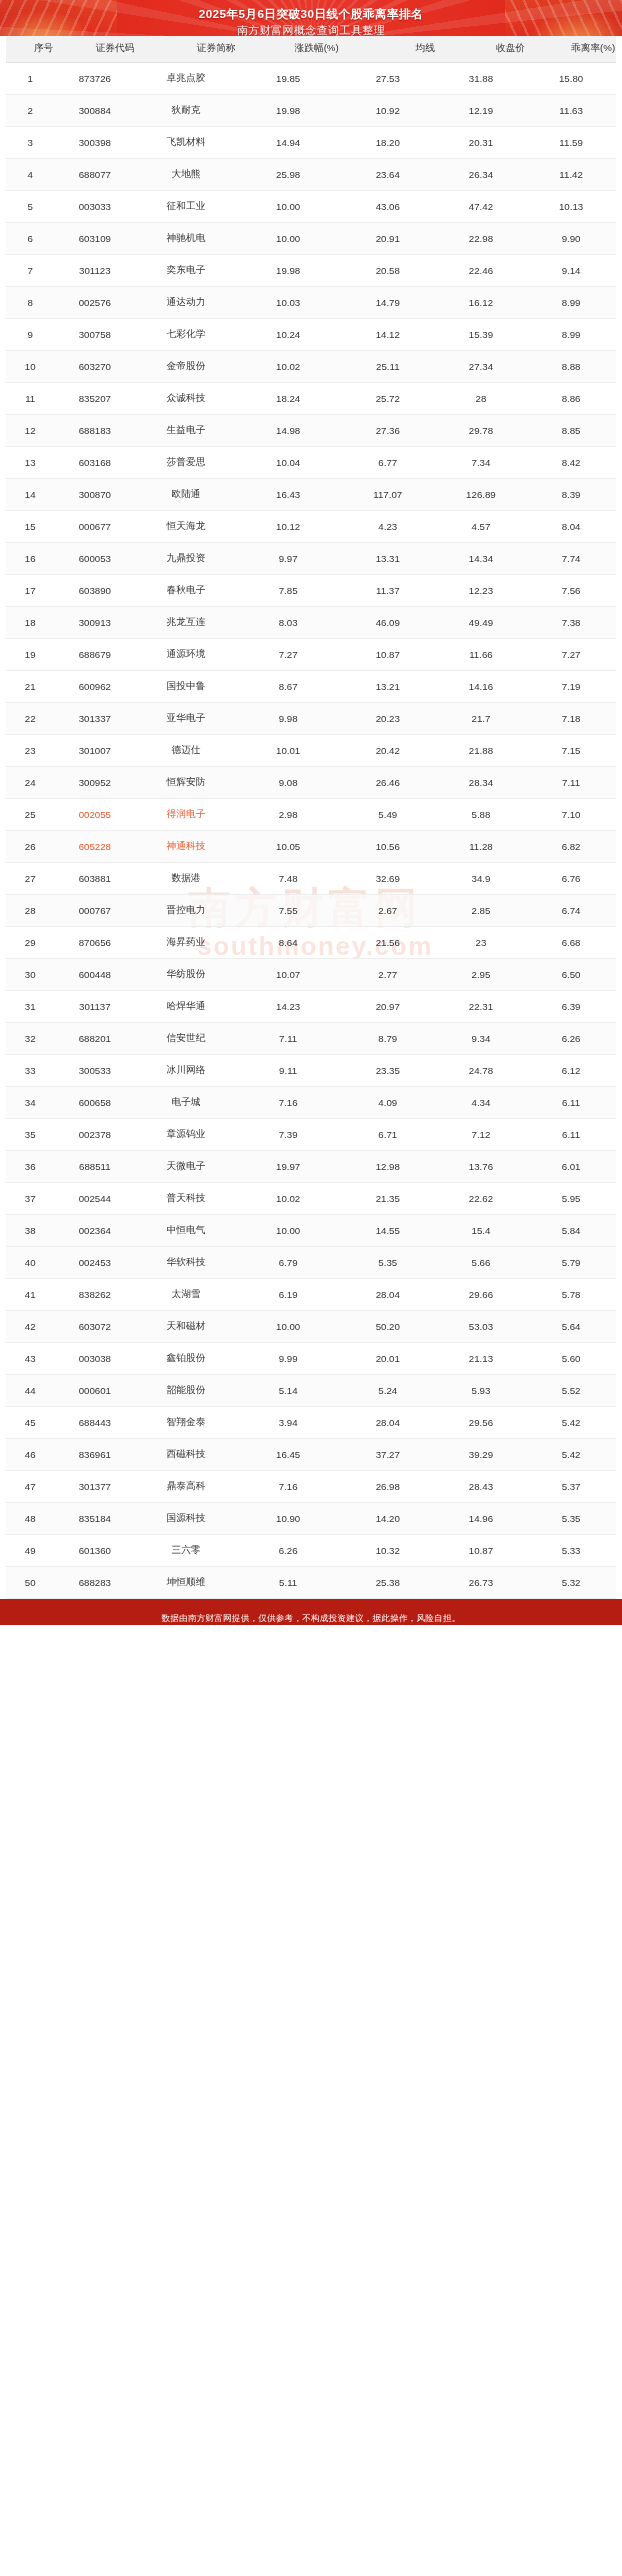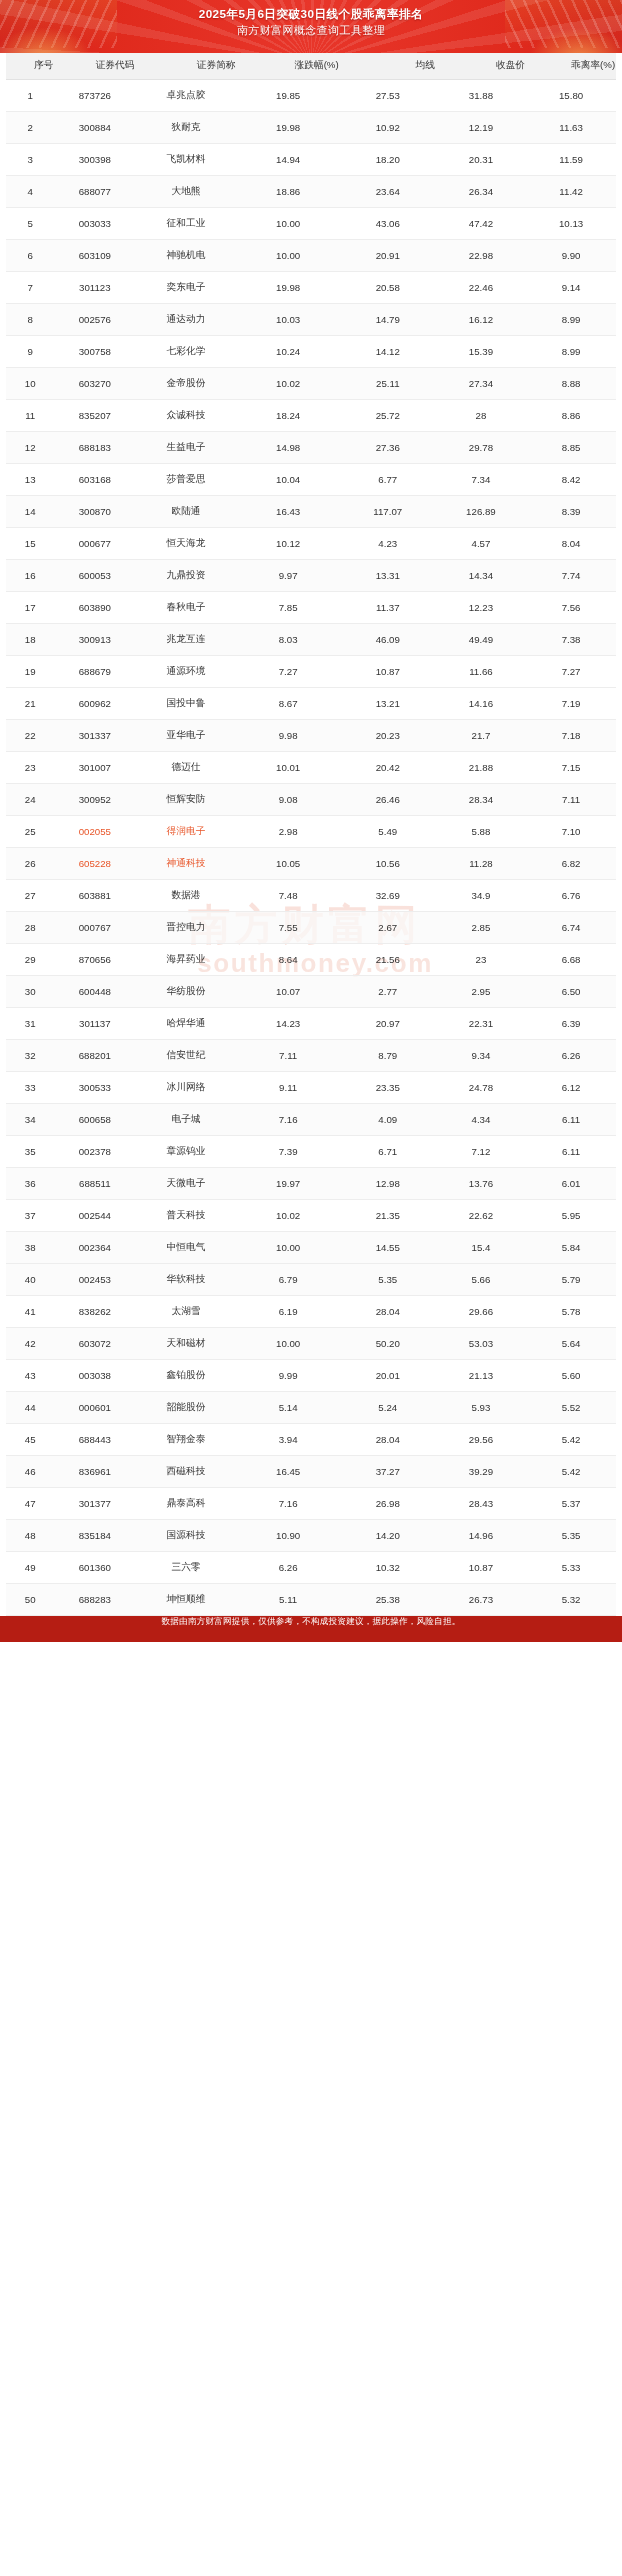--- a/index.html
+++ b/index.html
@@ -19,7 +19,7 @@
   .banner {
     position: relative;
     width: 622px;
-    height: 53px;
+    height: 36px;
     background: linear-gradient(90deg, #d4231c 0%, #e02a1d 18%, #e8362a 50%, #e02a1d 82%, #d4231c 100%);
     overflow: hidden;
   }

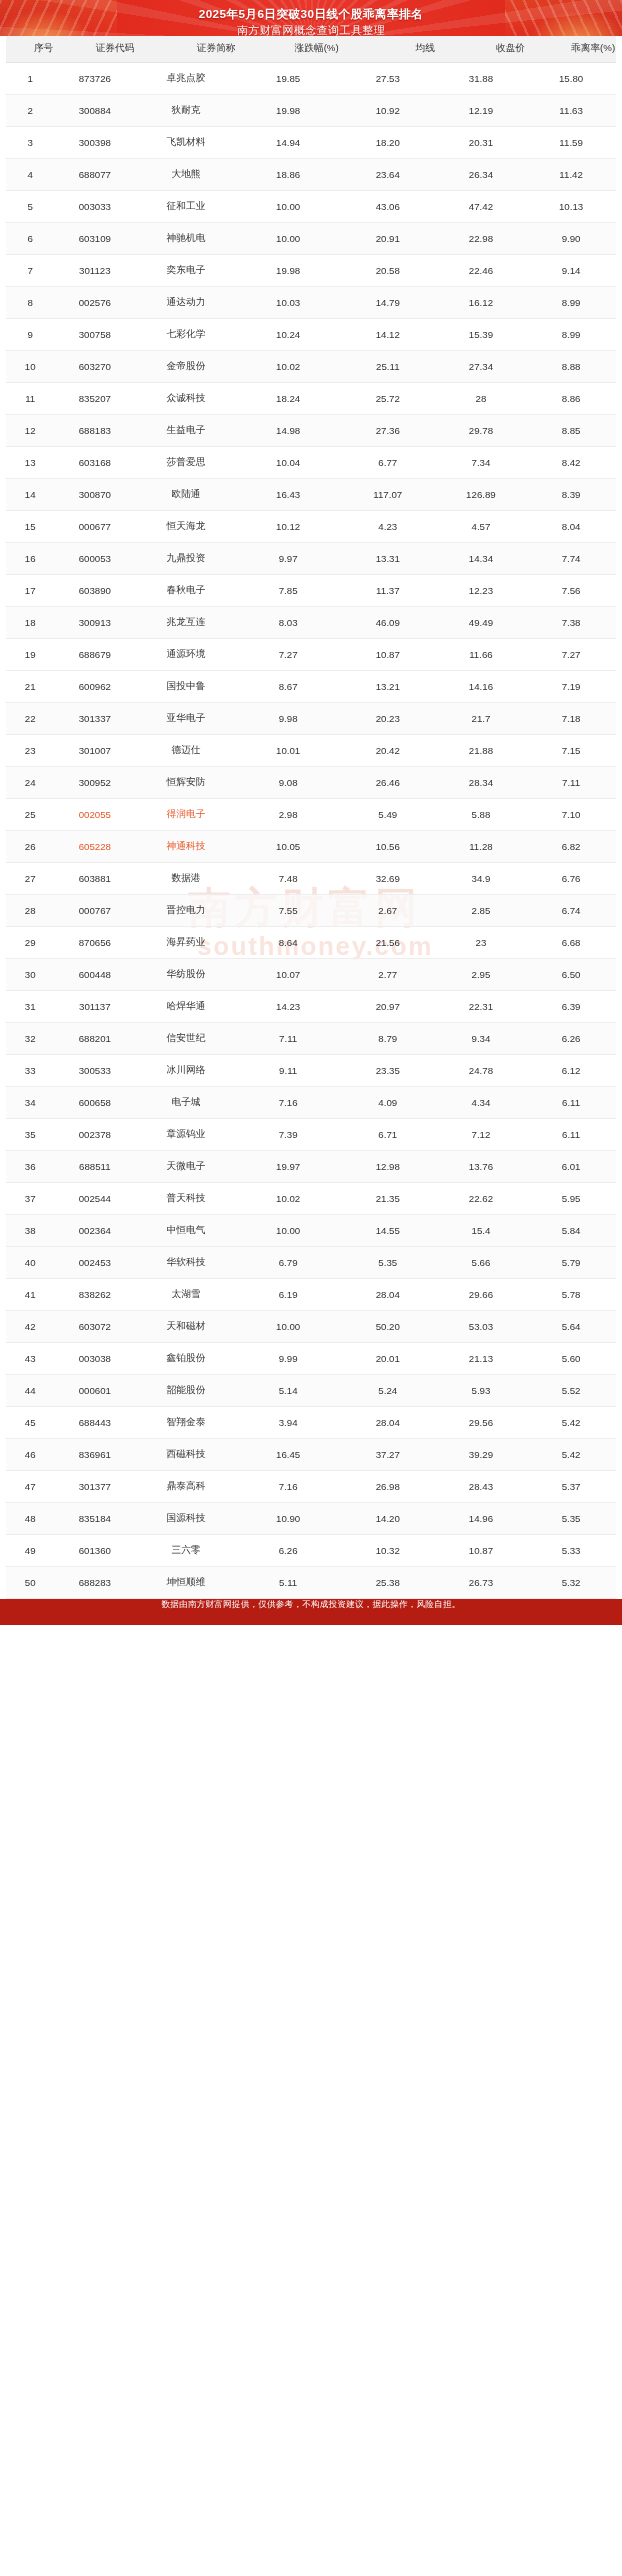--- a/index.html
+++ b/index.html
@@ -233,7 +233,7 @@
             <td class="idx">4</td>
             <td class="code">688077</td>
             <td class="name">大地熊</td>
-            <td>18.86</td>
+            <td>25.98</td>
             <td>23.64</td>
             <td>26.34</td>
             <td>11.42</td>

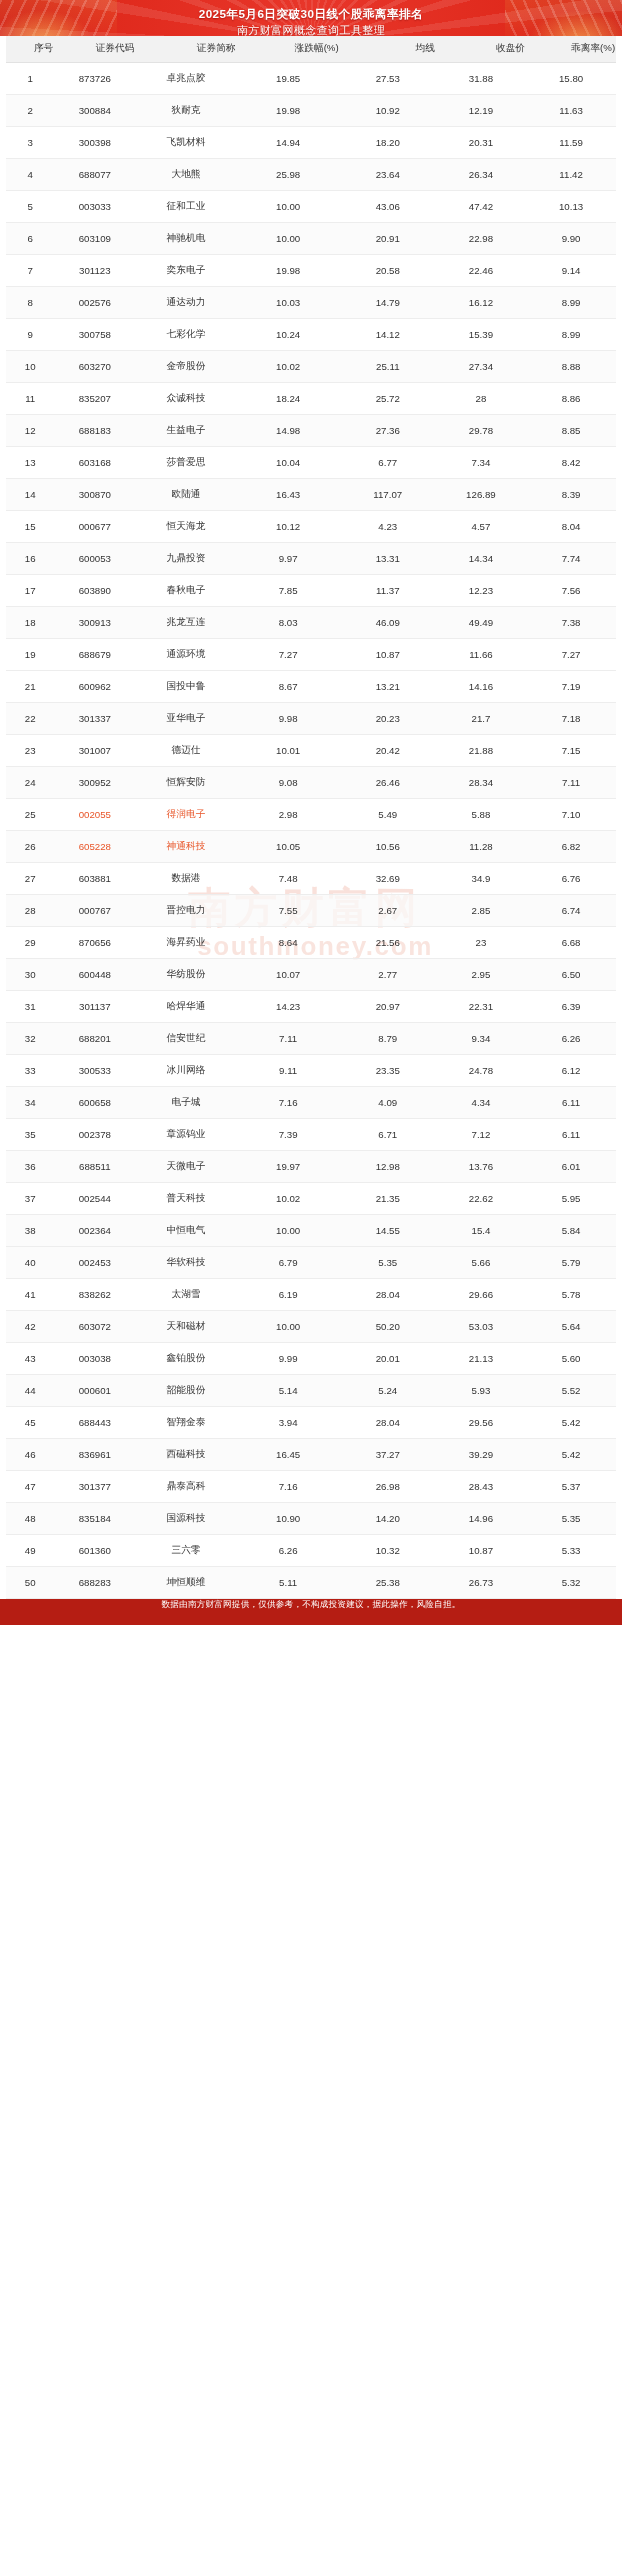--- a/index.html
+++ b/index.html
@@ -153,7 +153,7 @@
     color: #ffffff;
     font-size: 8.6px;
     display: flex;
-    align-items: flex-start;
+    align-items: flex-end;
     justify-content: center;
     letter-spacing: 0.2px;
   }

